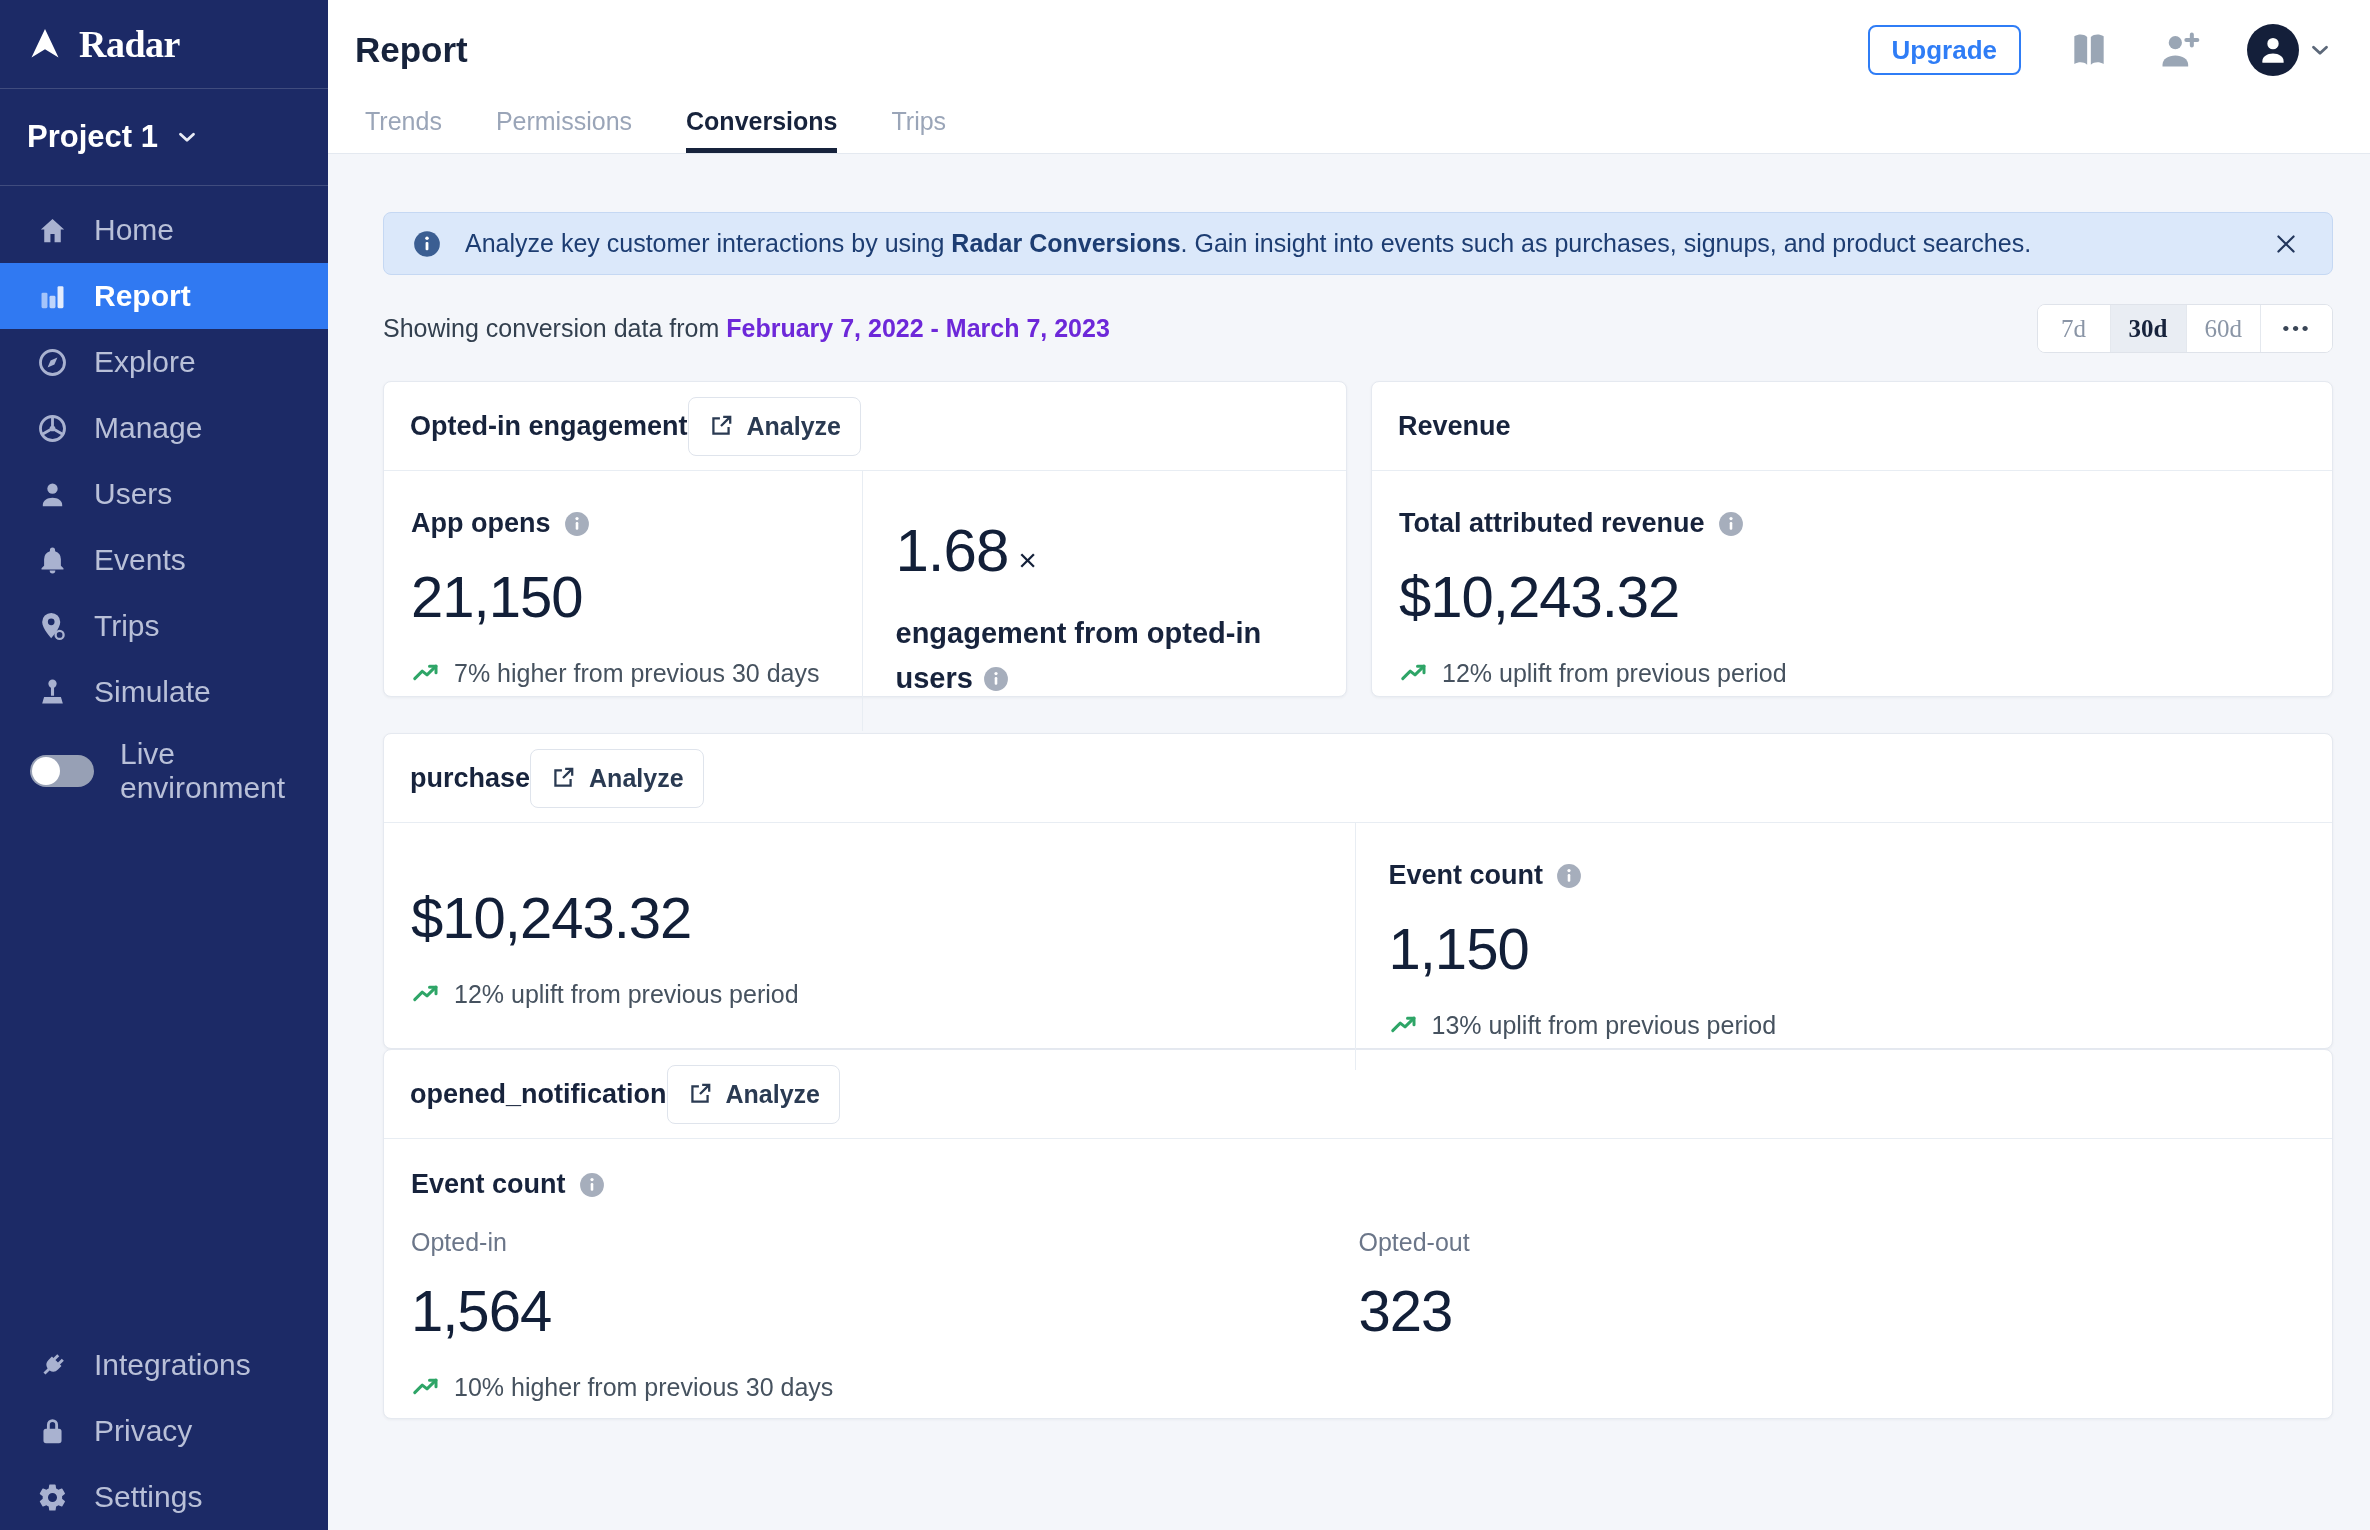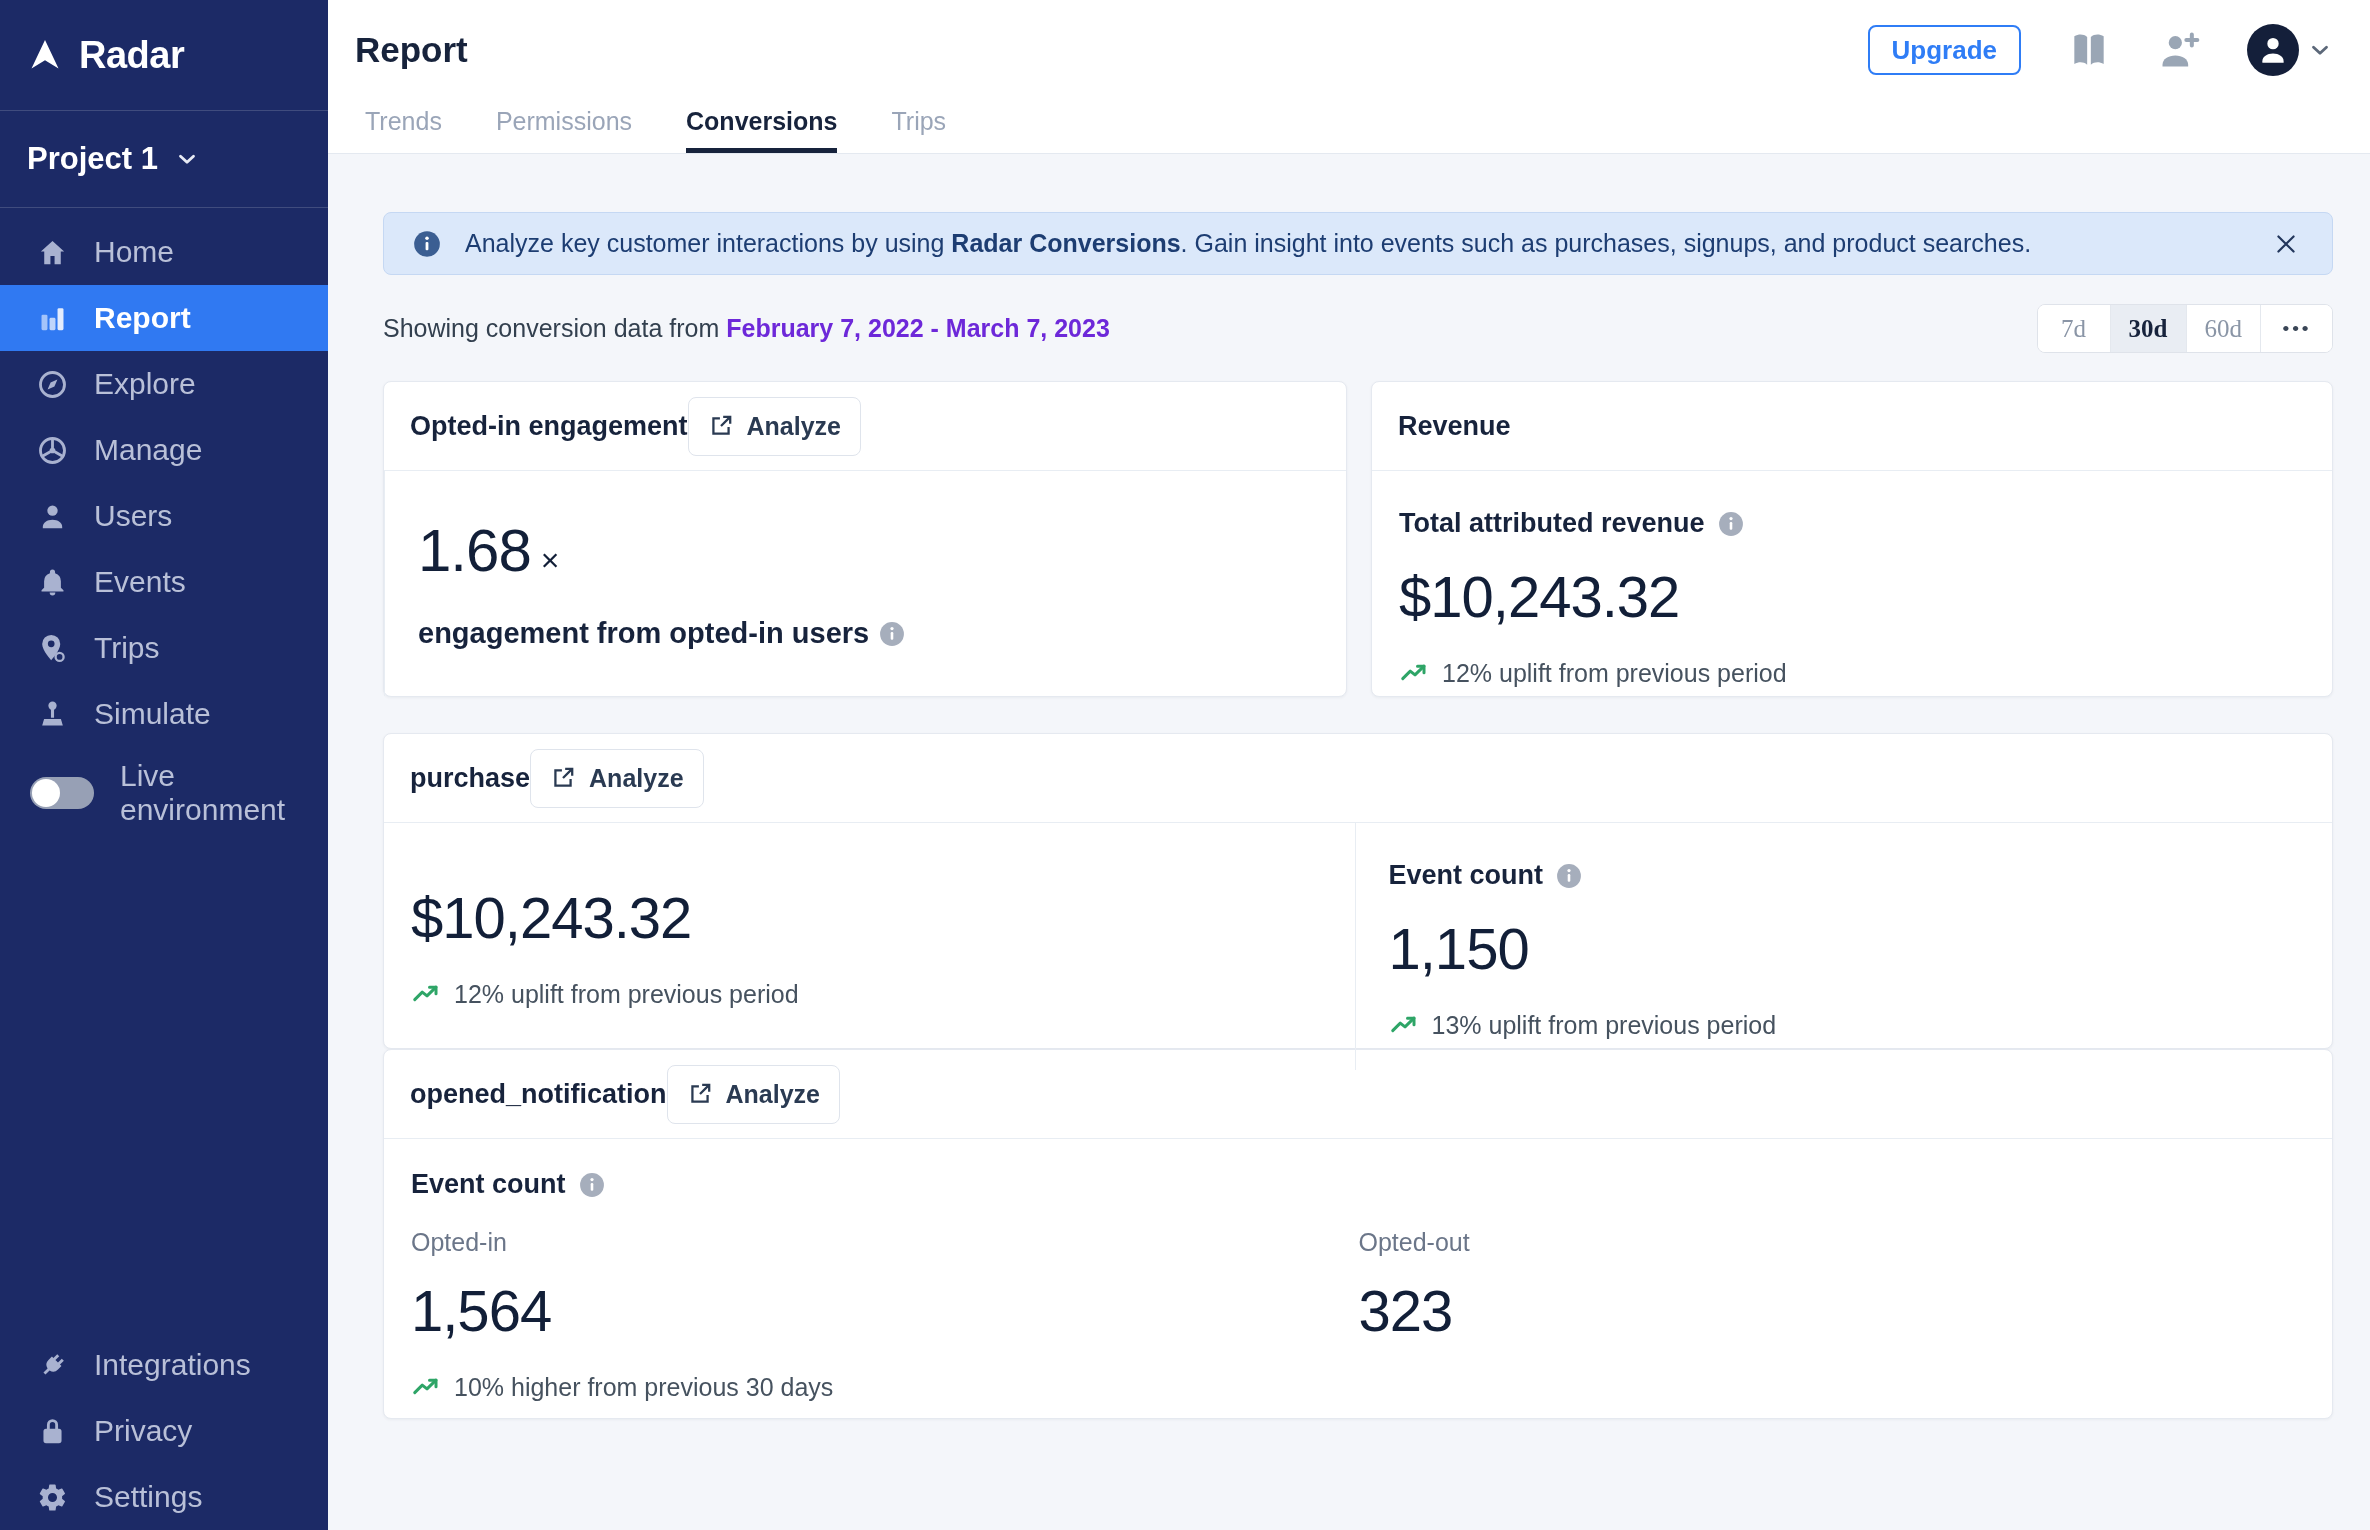--- a/index.html
+++ b/index.html
@@ -10,7 +10,7 @@
 
   
   .sidebar { width:328px; height:1530px; background:#1c2a66; color:#b9c0d8; display:flex; flex-direction:column; flex-shrink:0; }
-  .logo-row { height:111px; display:flex; align-items:center; gap:16px; padding:0 27px; border-bottom:1px solid rgba(255,255,255,.16); }
+  .logo-row { height:89px; display:flex; align-items:center; gap:16px; padding:0 27px; border-bottom:1px solid rgba(255,255,255,.16);font-family:Liberation Serif, serif; }
   .logo-row svg { width:36px; height:36px; color:#fff; }
   .logo-text { color:#fff; font-size:38px; font-weight:bold; letter-spacing:-.5px; }
   .project-row { height:97px; display:flex; align-items:center; gap:16px; padding:0 27px; border-bottom:1px solid rgba(255,255,255,.16); cursor:pointer; }

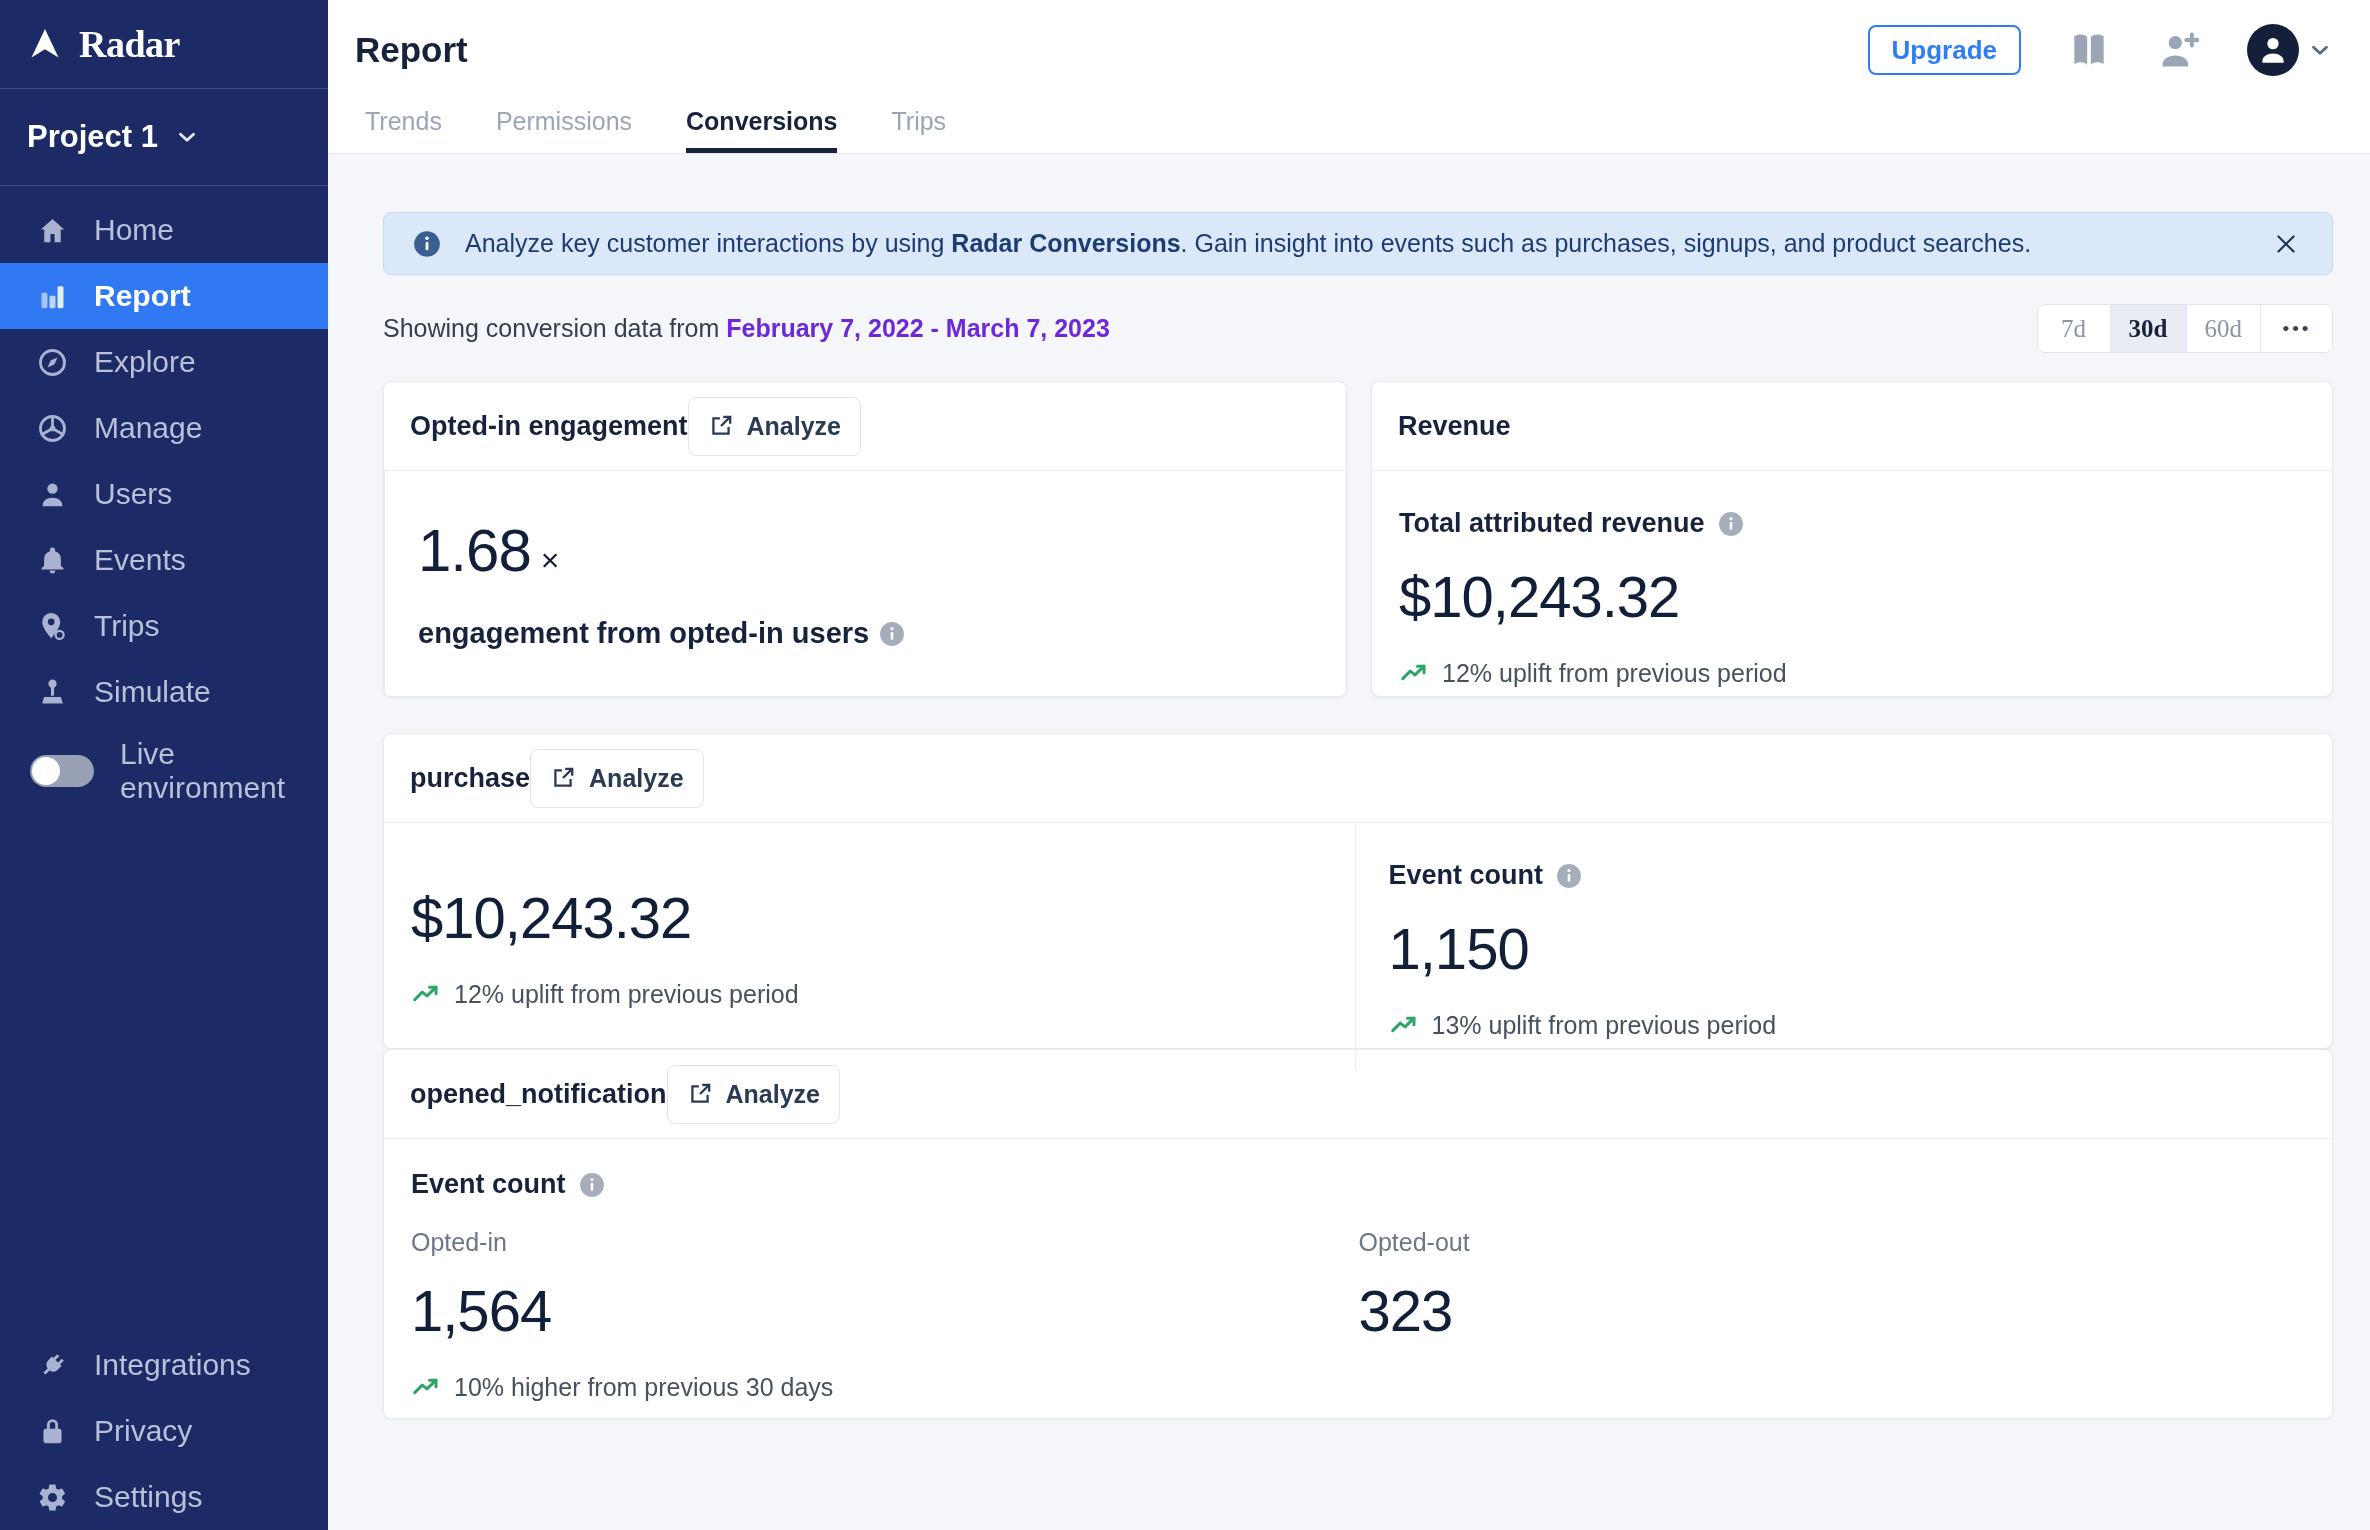--- a/index.html
+++ b/index.html
@@ -360,6 +360,21 @@
             </button>
           </div>
           <div class="card-body">
+            <div class="col">
+              <div class="metric-label">
+                <span>App opens</span>
+                <svg class="info-i">
+                    <use href="#i-info"></use>
+                  </svg>
+              </div>
+              <div class="num">21,150</div>
+              <div class="trend">
+                <svg>
+                    <use href="#i-trend-up"></use>
+                  </svg>
+                <span>7% higher from previous 30 days</span>
+              </div>
+            </div>
             <div class="col divided">
               <div class="mult-val">
                 <span class="v">1.68</span>

